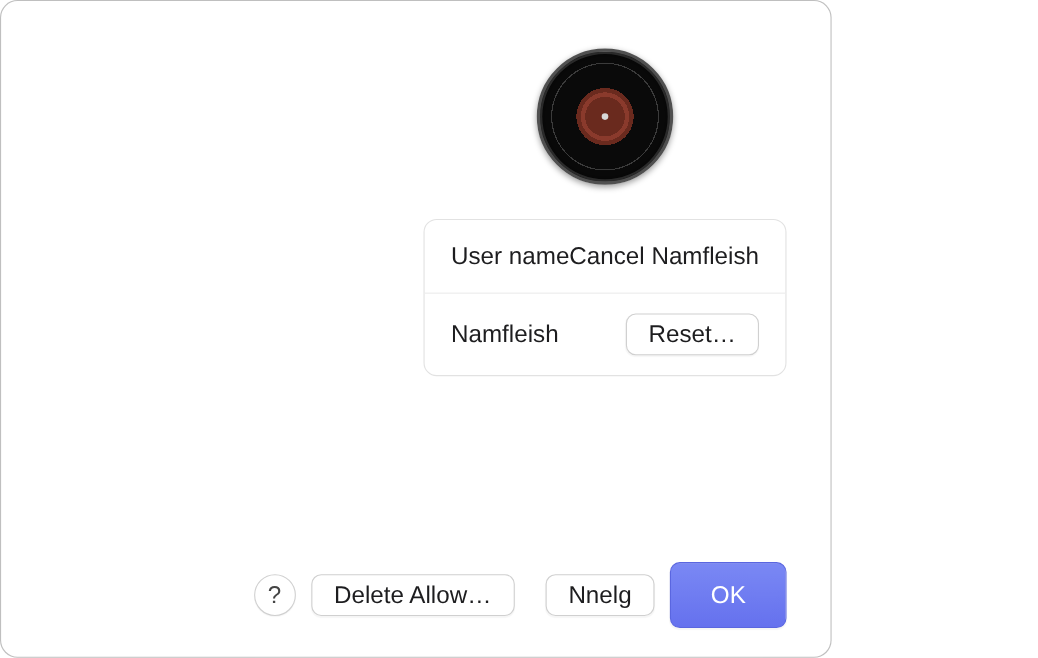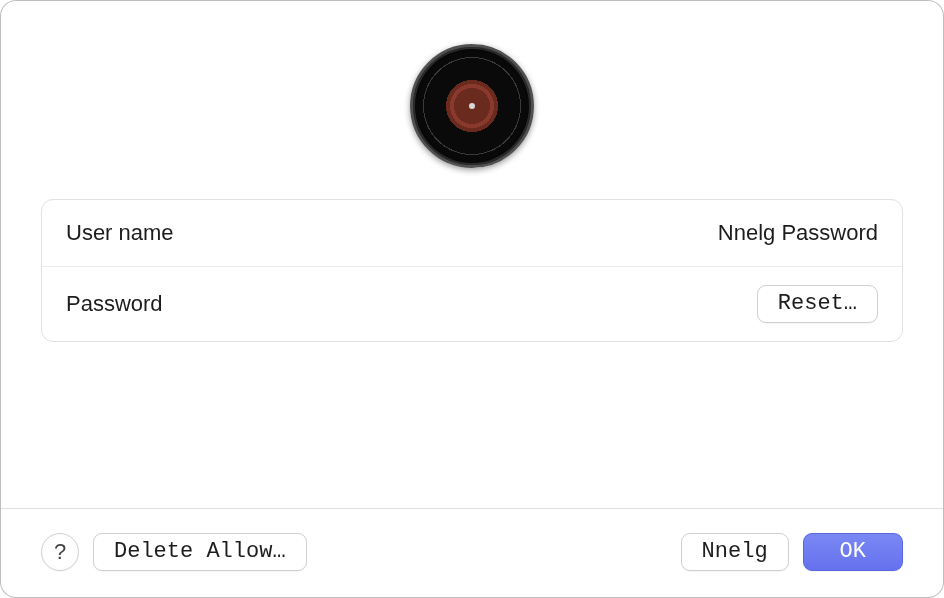--- a/index.html
+++ b/index.html
@@ -15,7 +15,7 @@
       overflow: hidden;
     }
     .dialog {
-      width: 944px;
+      width: 756px;
       height: 598px;
       background: #fff;
       border-radius: 16px;
@@ -23,6 +23,7 @@
       position: relative;
       display: flex;
       flex-direction: column;
+      align-items: flex-end;
     }
     .content {
       flex: 1;

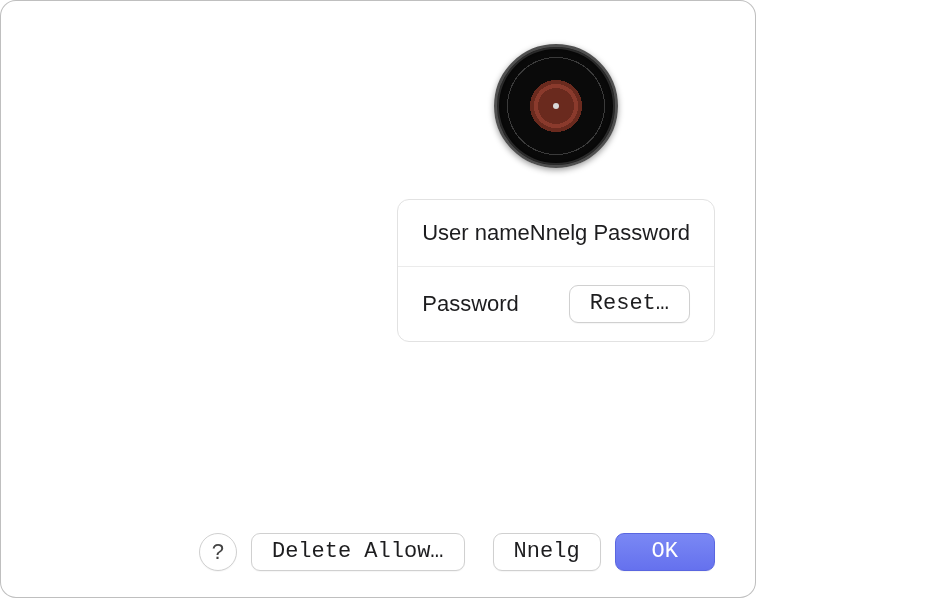--- a/index.html
+++ b/index.html
@@ -174,7 +174,7 @@
     <div class="section">
       <div class="row">
         <span class="row-label">User name</span>
-        <span class="row-value">Nnelg Password</span>
+        <span class="row-value">Cancel Namfleish</span>
       </div>
       <div class="row">
         <span class="row-label">Password</span>

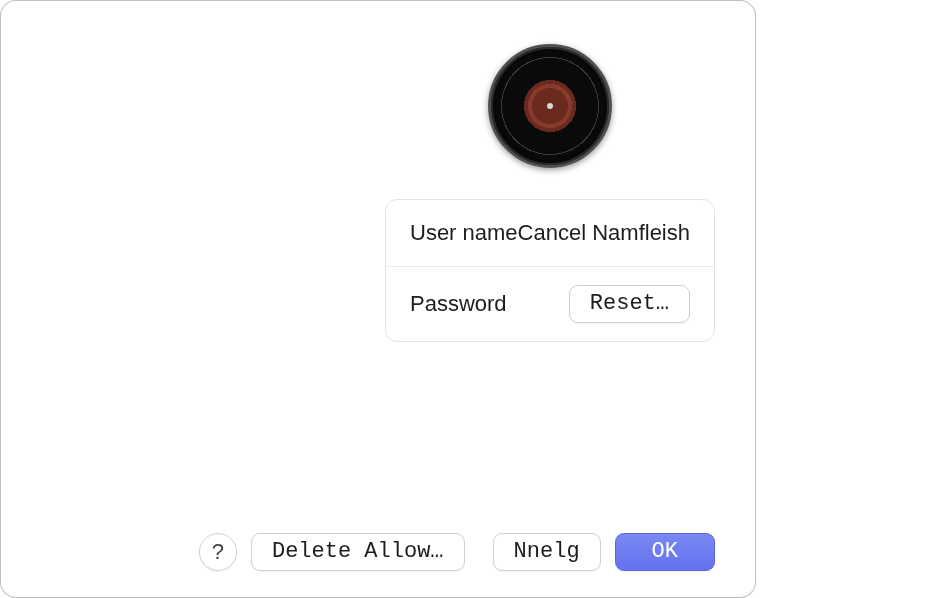--- a/index.html
+++ b/index.html
@@ -177,7 +177,7 @@
         <span class="row-value">Cancel Namfleish</span>
       </div>
       <div class="row">
-        <span class="row-label">Password</span>
+        <span class="row-label">Namfleish</span>
         <button class="btn">Reset…</button>
       </div>
     </div>

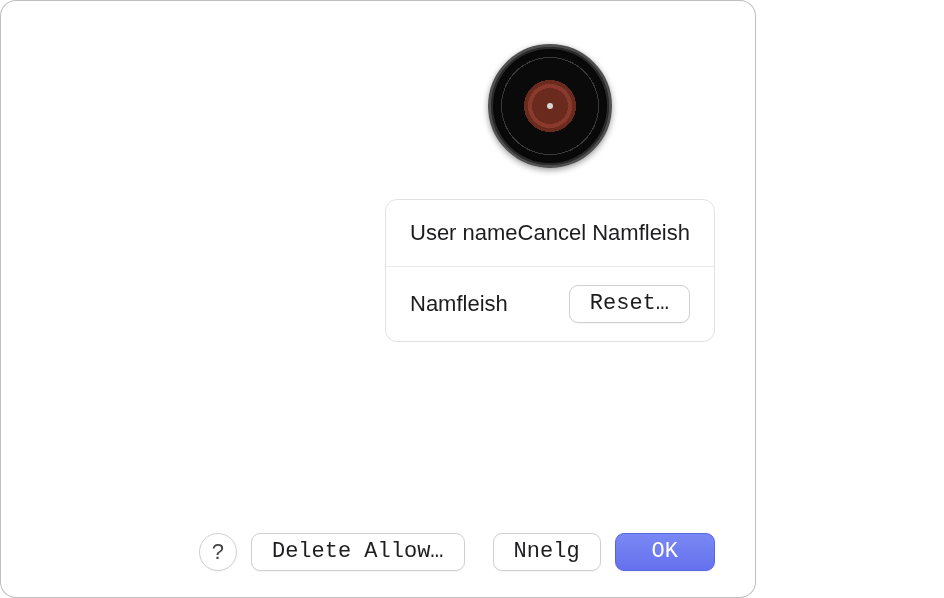--- a/index.html
+++ b/index.html
@@ -94,7 +94,7 @@
       font-weight: 400;
     }
     .btn {
-      font-family: Liberation Mono, monospace;
+      font-family: Liberation Sans, sans-serif;
       font-size: 22px;
       color: #1d1d1f;
       background: #fff;

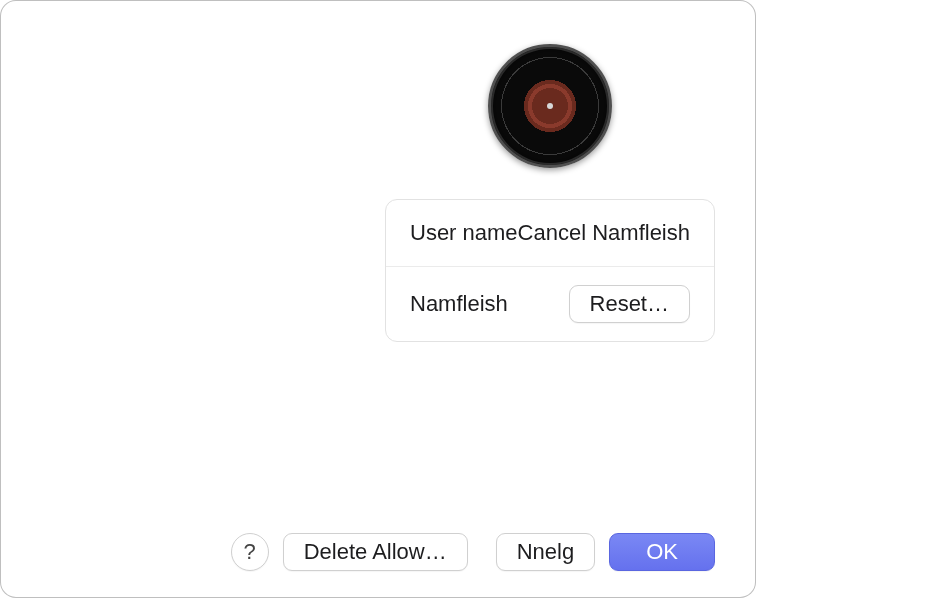--- a/index.html
+++ b/index.html
@@ -110,7 +110,7 @@
       background: linear-gradient(180deg, #7a88f4 0%, #6571ee 100%);
       color: #fff;
       border: 1px solid #5a66e0;
-      padding: 5px 36px;
+      padding: 16px 36px;
     }
     .toggle {
       position: relative;

